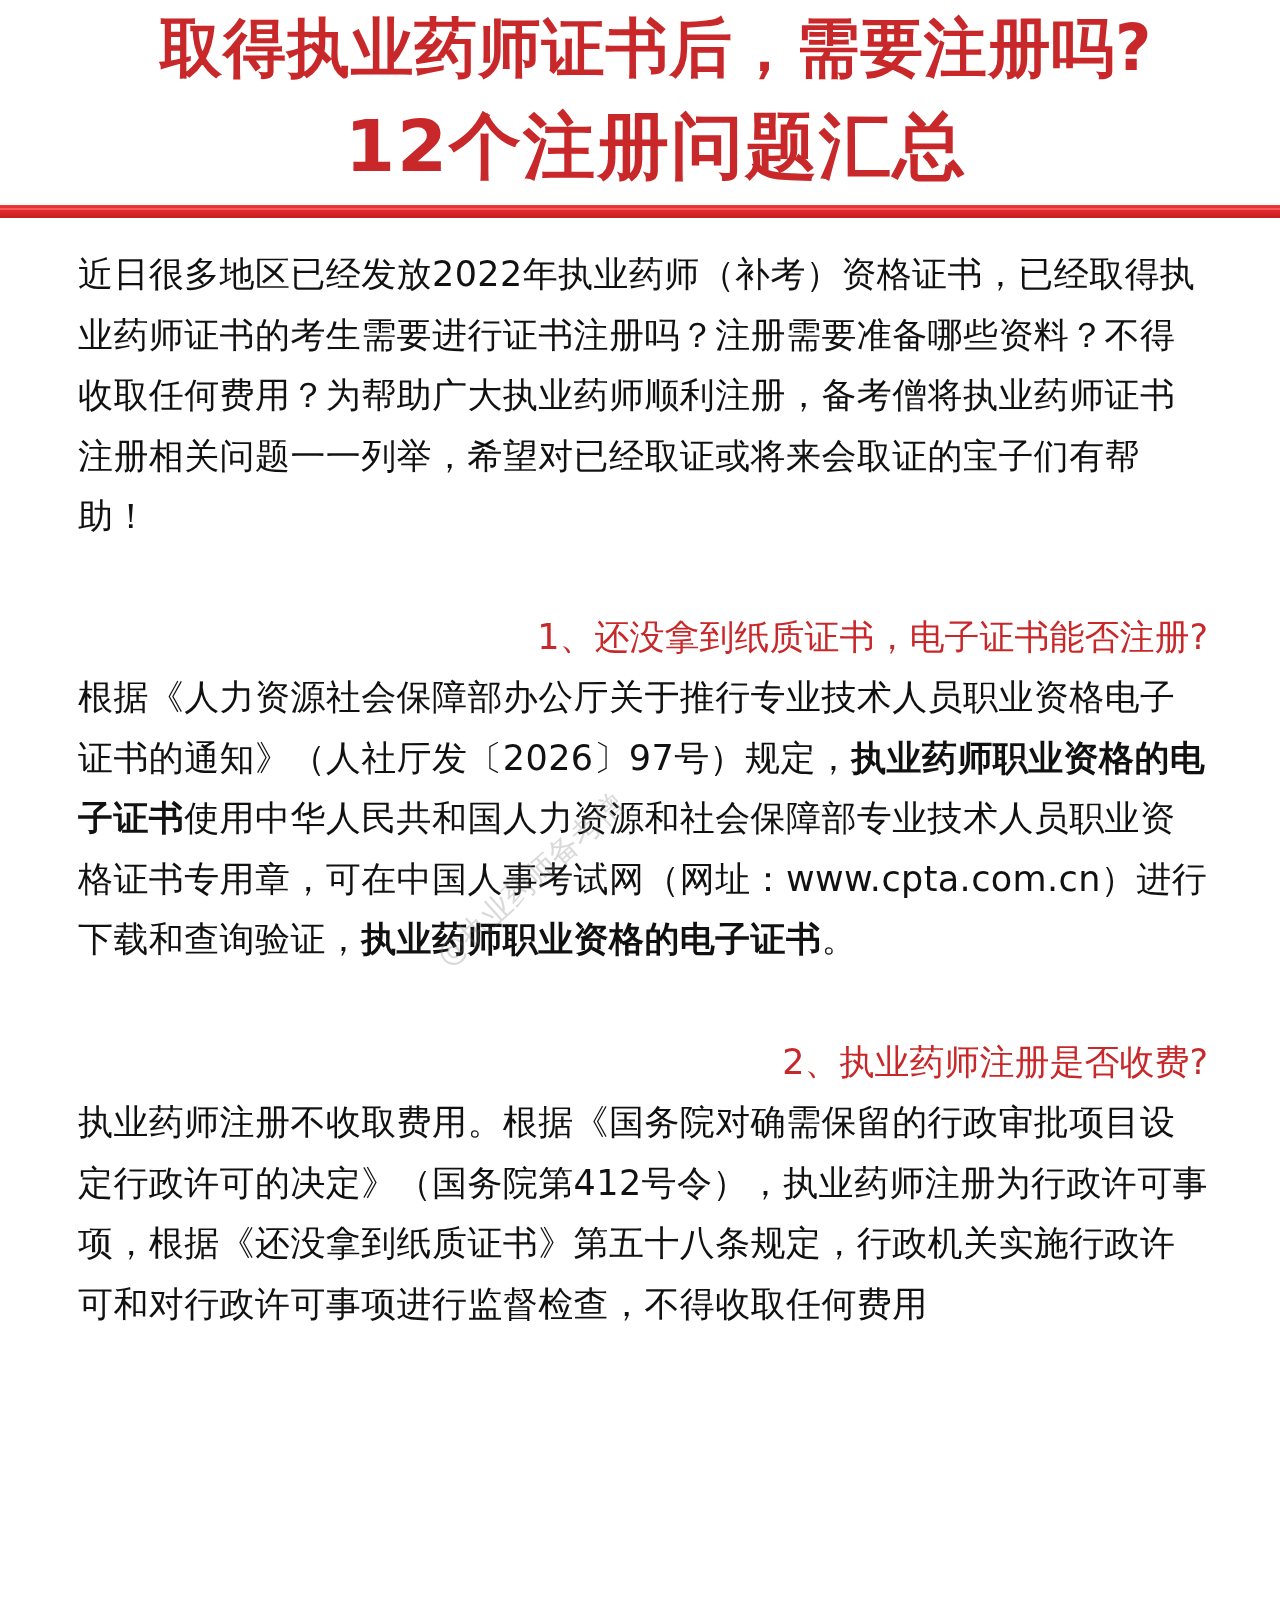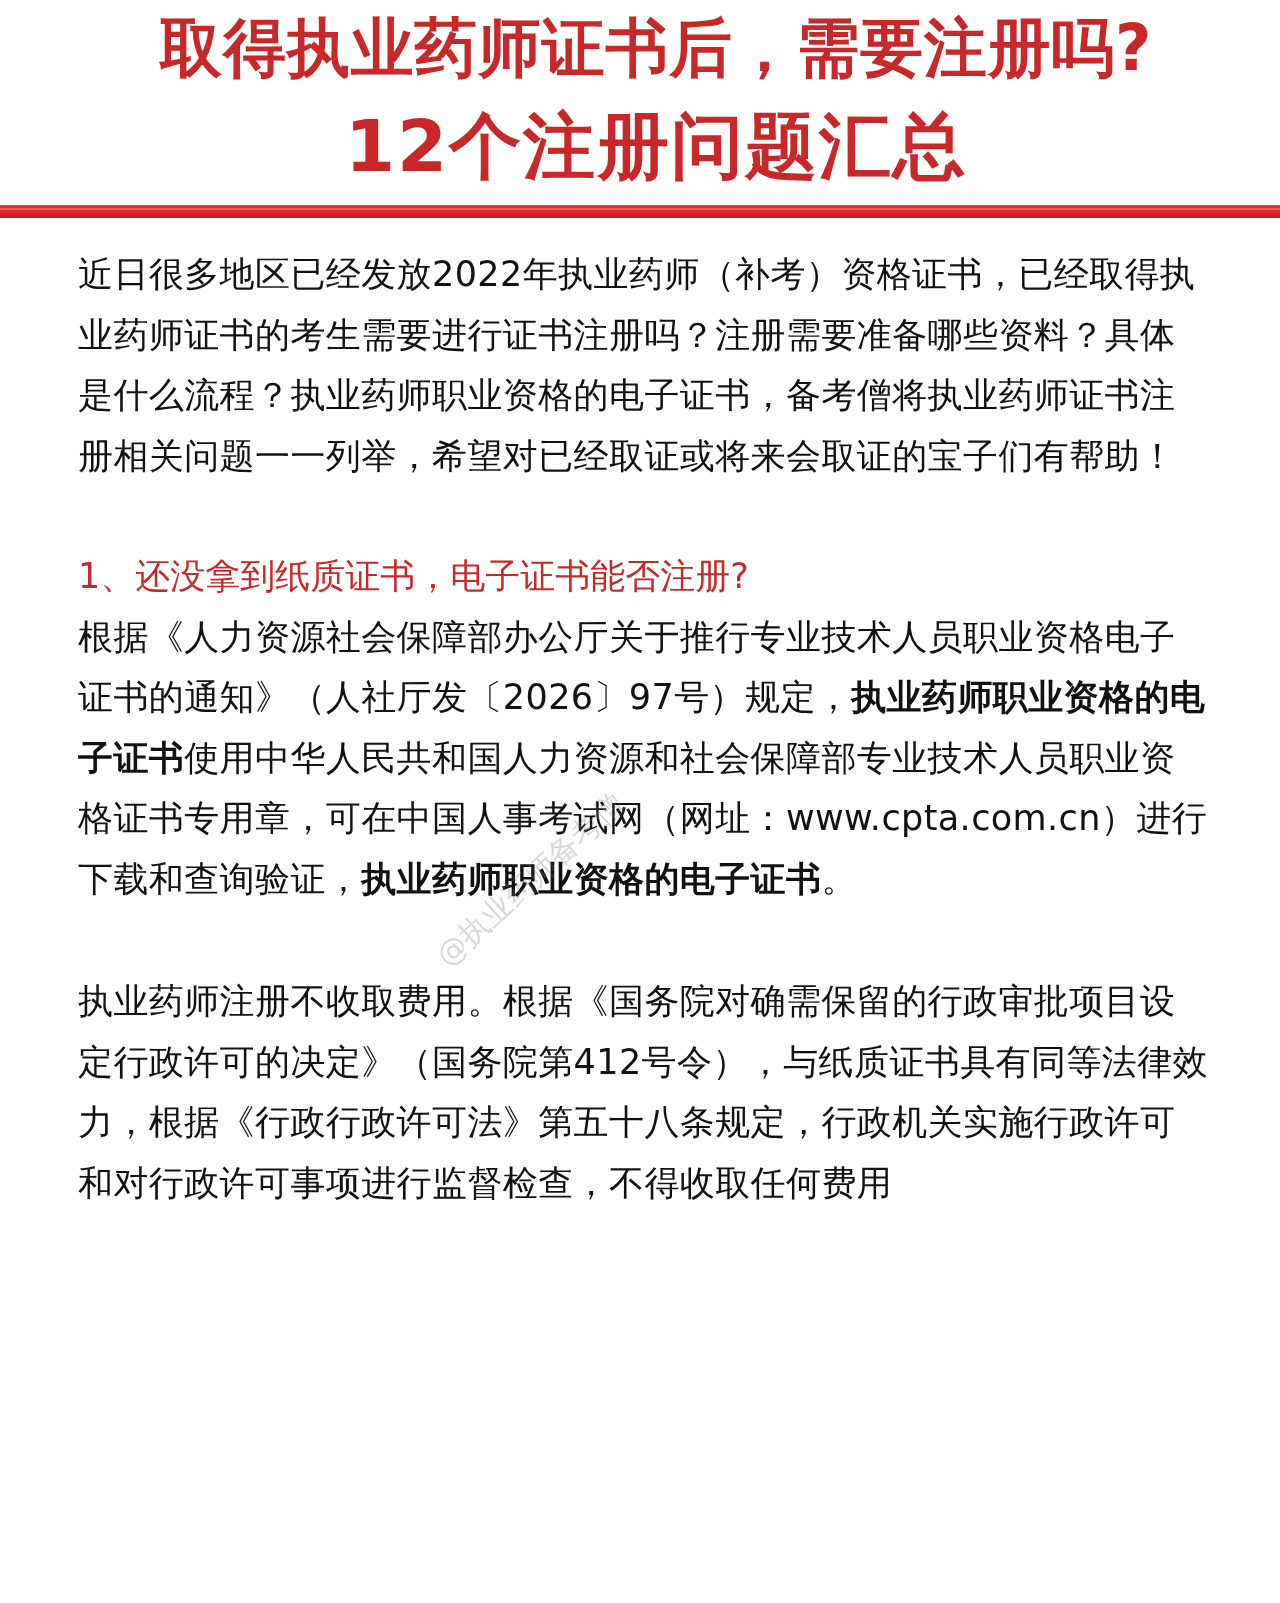--- a/index.html
+++ b/index.html
@@ -35,7 +35,7 @@
   </div>
 
 <div class="content">
-  <p class="para">近日很多地区已经发放2022年执业药师（补考）资格证书，已经取得执业药师证书的考生需要进行证书注册吗？注册需要准备哪些资料？具体是什么流程？执业药师职业资格的电子证书，备考僧将执业药师证书注册相关问题一一列举，希望对已经取证或将来会取证的宝子们有帮助！</p>
+  <p class="para">近日很多地区已经发放2022年执业药师（补考）资格证书，已经取得执业药师证书的考生需要进行证书注册吗？注册需要准备哪些资料？不得收取任何费用？为帮助广大执业药师顺利注册，备考僧将执业药师证书注册相关问题一一列举，希望对已经取证或将来会取证的宝子们有帮助！</p>
 
   <div class="gap"></div>
 

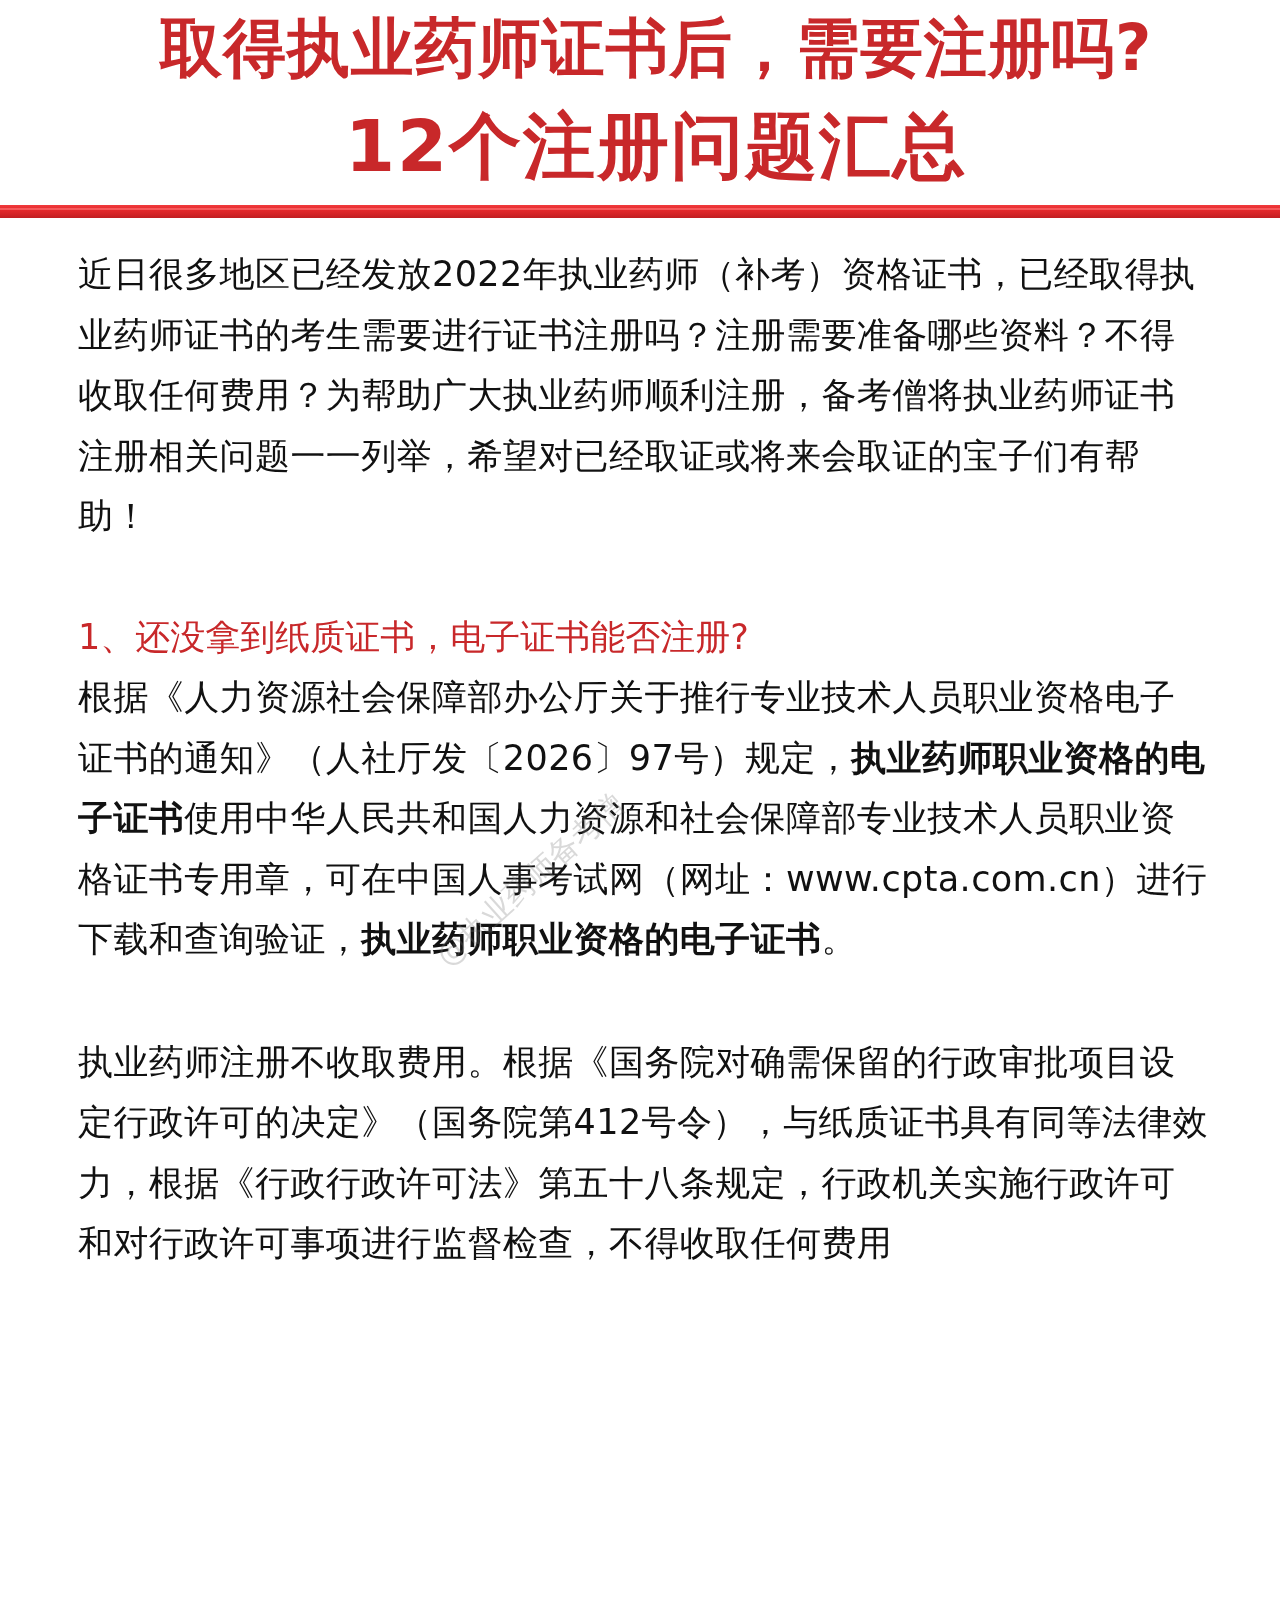--- a/index.html
+++ b/index.html
@@ -16,7 +16,7 @@
   .divider .hl { position: absolute; left: 0; top: 3px; width: 100%; height: 2px; background: rgba(255,120,120,0.6); }
   .content { position: absolute; left: 78px; top: 244px; width: 1130px; font-size: 35px; line-height: 60.5px; }
   .para { margin: 0; letter-spacing: 0.4px; }
-  .q { color: #c8282a; margin: 0; }
+  .q { color: #c8282a; margin: 0; text-align: right; }
   .gap { height: 60px; }
   .gap2 { height: 62px; }
   b, .bold { font-weight: bold; }

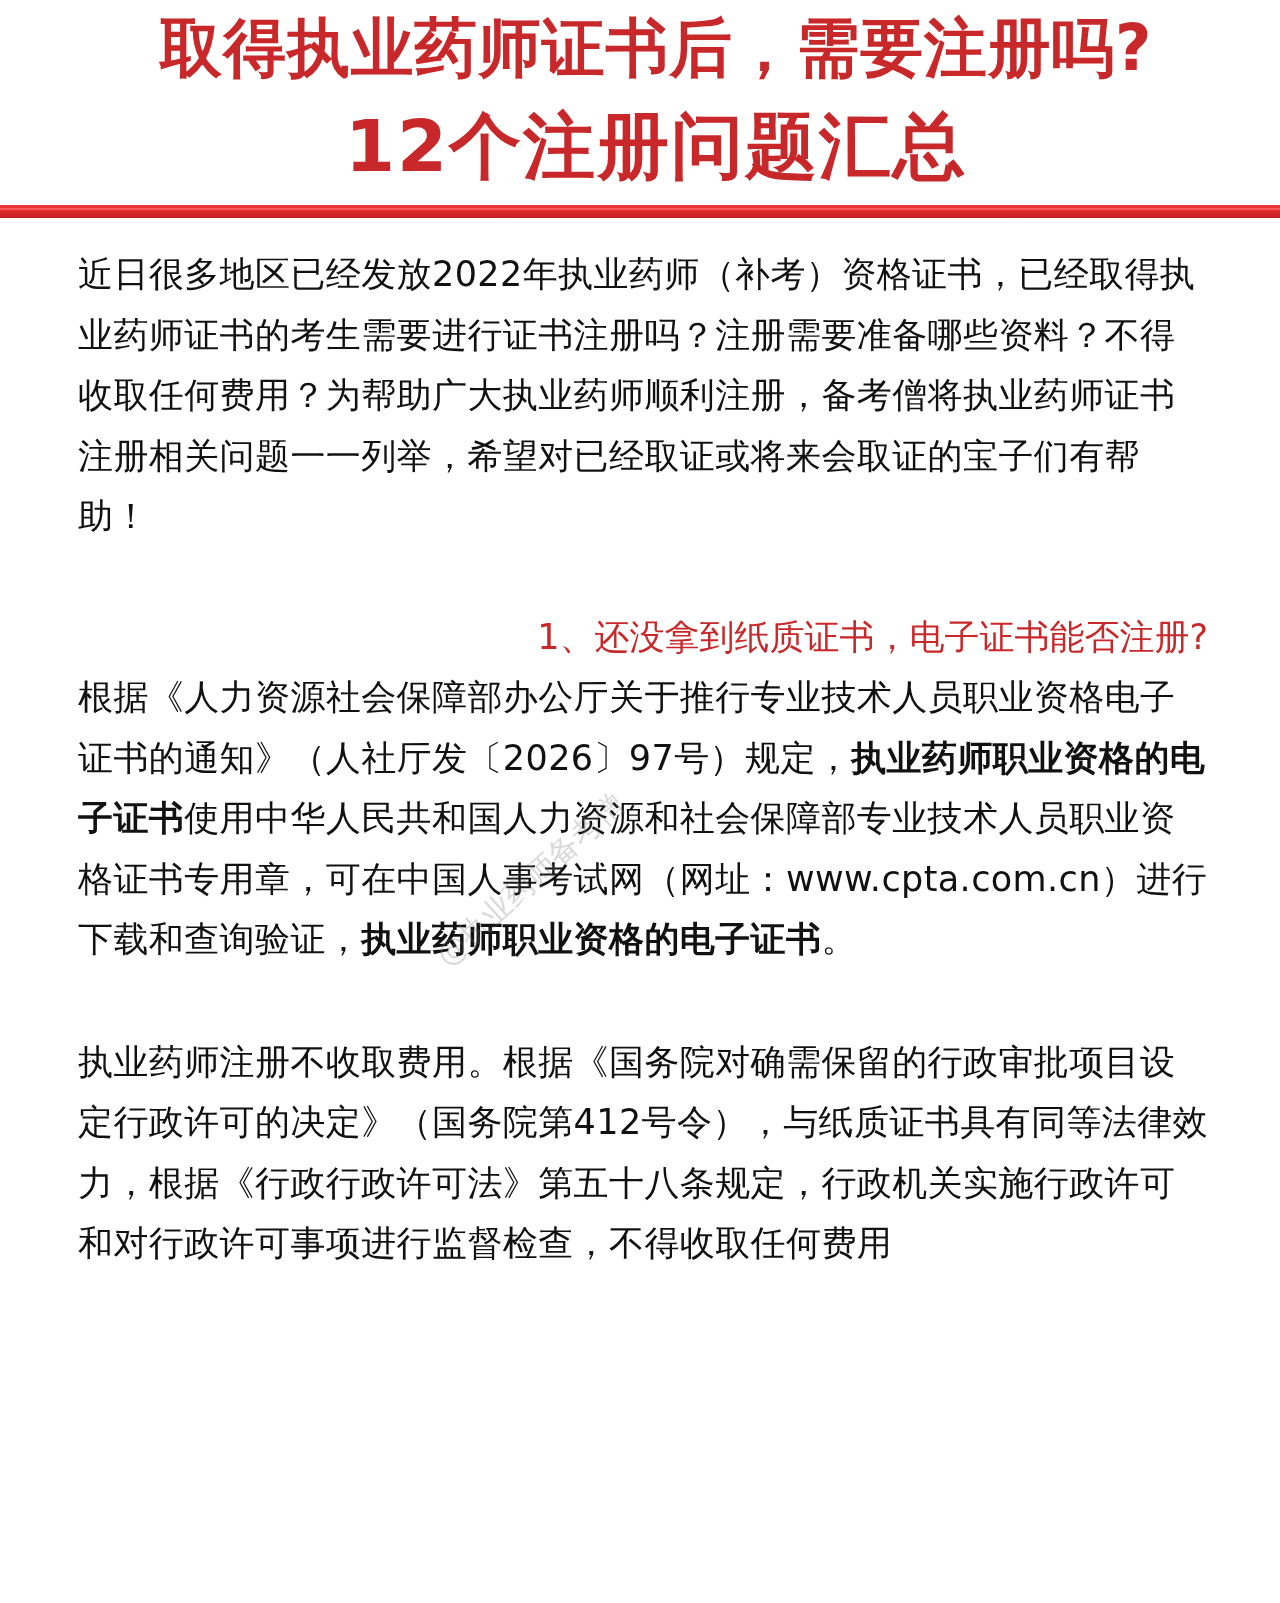--- a/index.html
+++ b/index.html
@@ -44,6 +44,7 @@
 
   <div class="gap2"></div>
 
+  <p class="q">2、执业药师注册是否收费?</p>
   <p class="para">执业药师注册不收取费用。根据《国务院对确需保留的行政审批项目设定行政许可的决定》（国务院第412号令），与纸质证书具有同等法律效力，根据《行政行政许可法》第五十八条规定，行政机关实施行政许可和对行政许可事项进行监督检查，不得收取任何费用</p>
 </div>
 

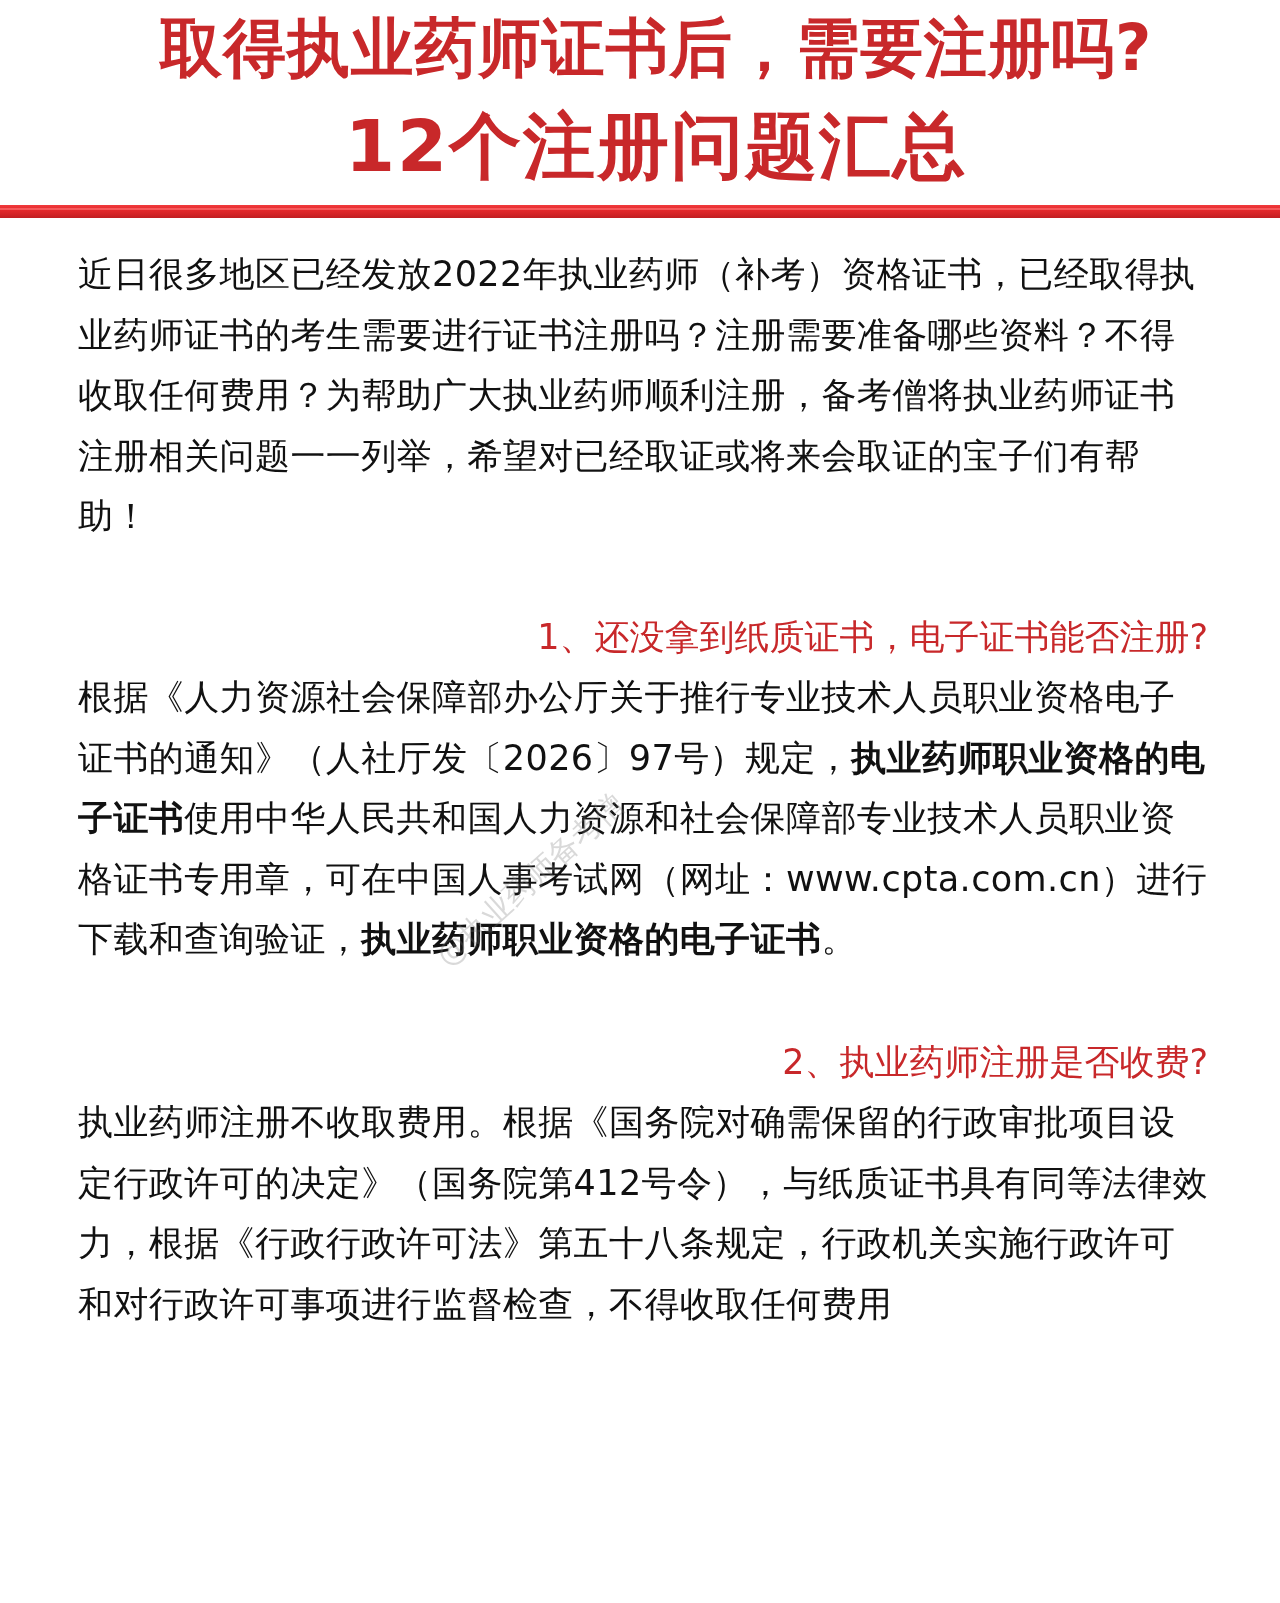--- a/index.html
+++ b/index.html
@@ -45,7 +45,7 @@
   <div class="gap2"></div>
 
   <p class="q">2、执业药师注册是否收费?</p>
-  <p class="para">执业药师注册不收取费用。根据《国务院对确需保留的行政审批项目设定行政许可的决定》（国务院第412号令），与纸质证书具有同等法律效力，根据《行政行政许可法》第五十八条规定，行政机关实施行政许可和对行政许可事项进行监督检查，不得收取任何费用</p>
+  <p class="para">执业药师注册不收取费用。根据《国务院对确需保留的行政审批项目设定行政许可的决定》（国务院第412号令），执业药师注册为行政许可事项，根据《还没拿到纸质证书》第五十八条规定，行政机关实施行政许可和对行政许可事项进行监督检查，不得收取任何费用</p>
 </div>
 
 <div class="watermark">@执业药师备考僧</div>

